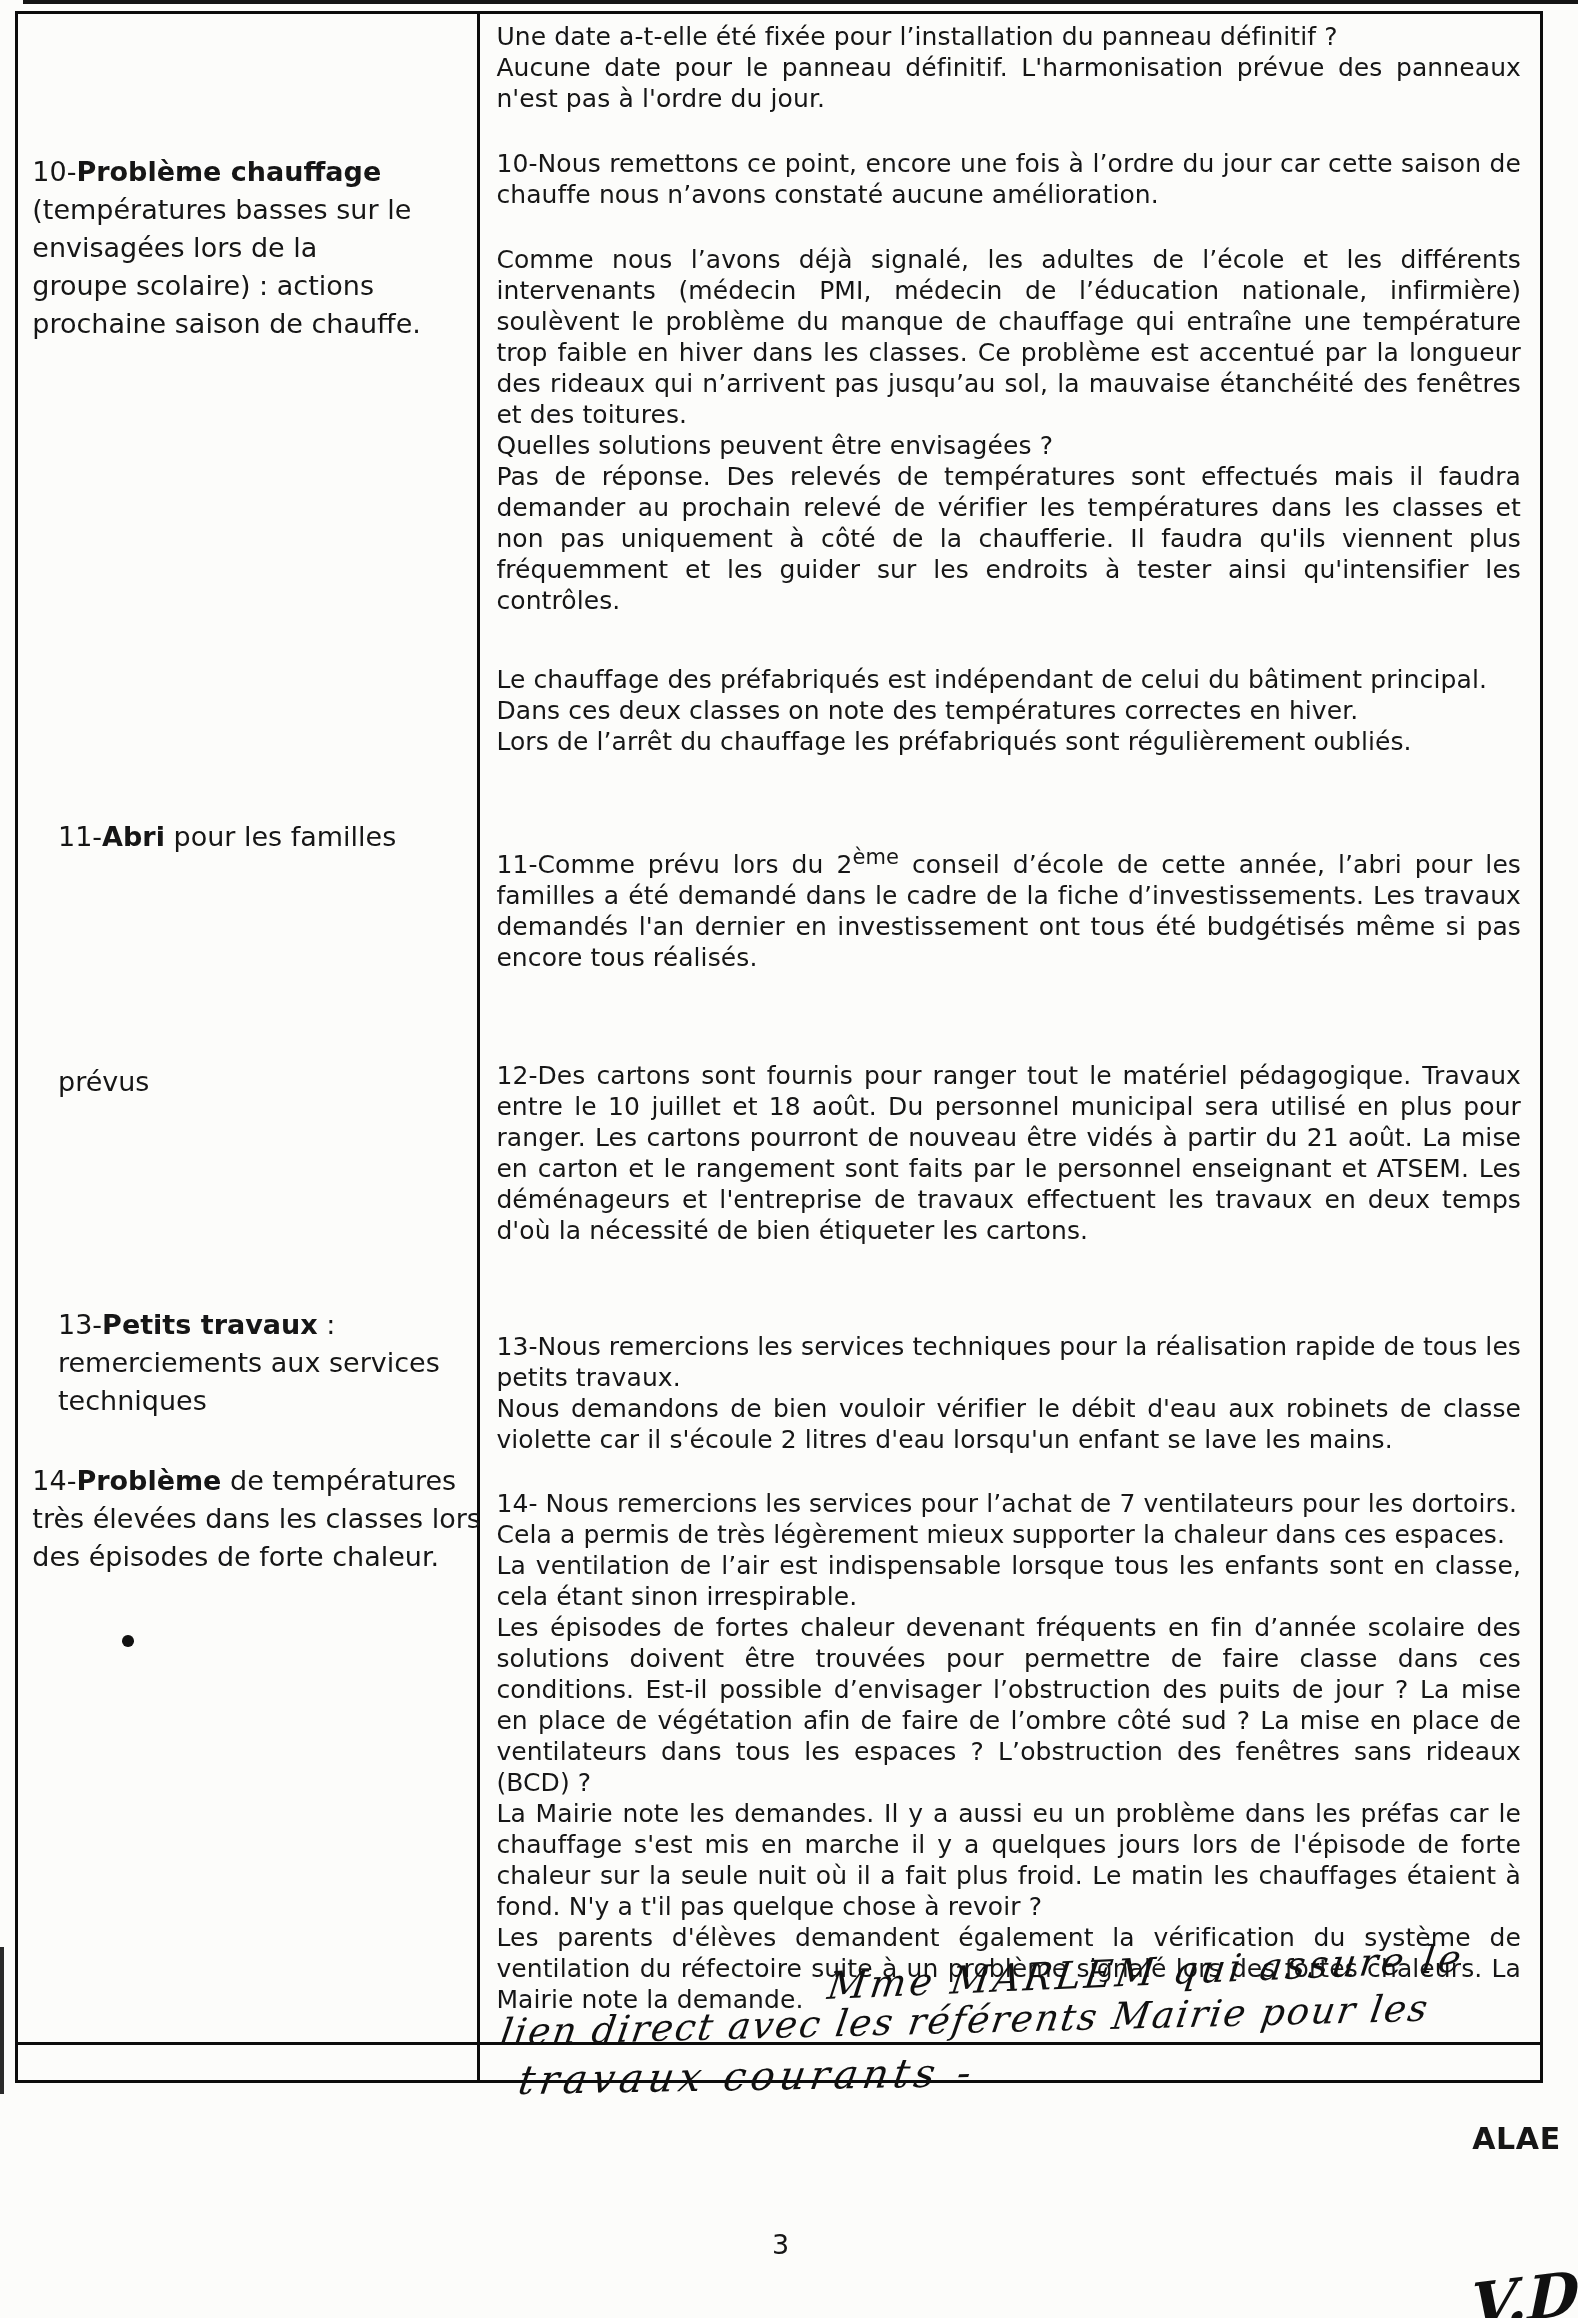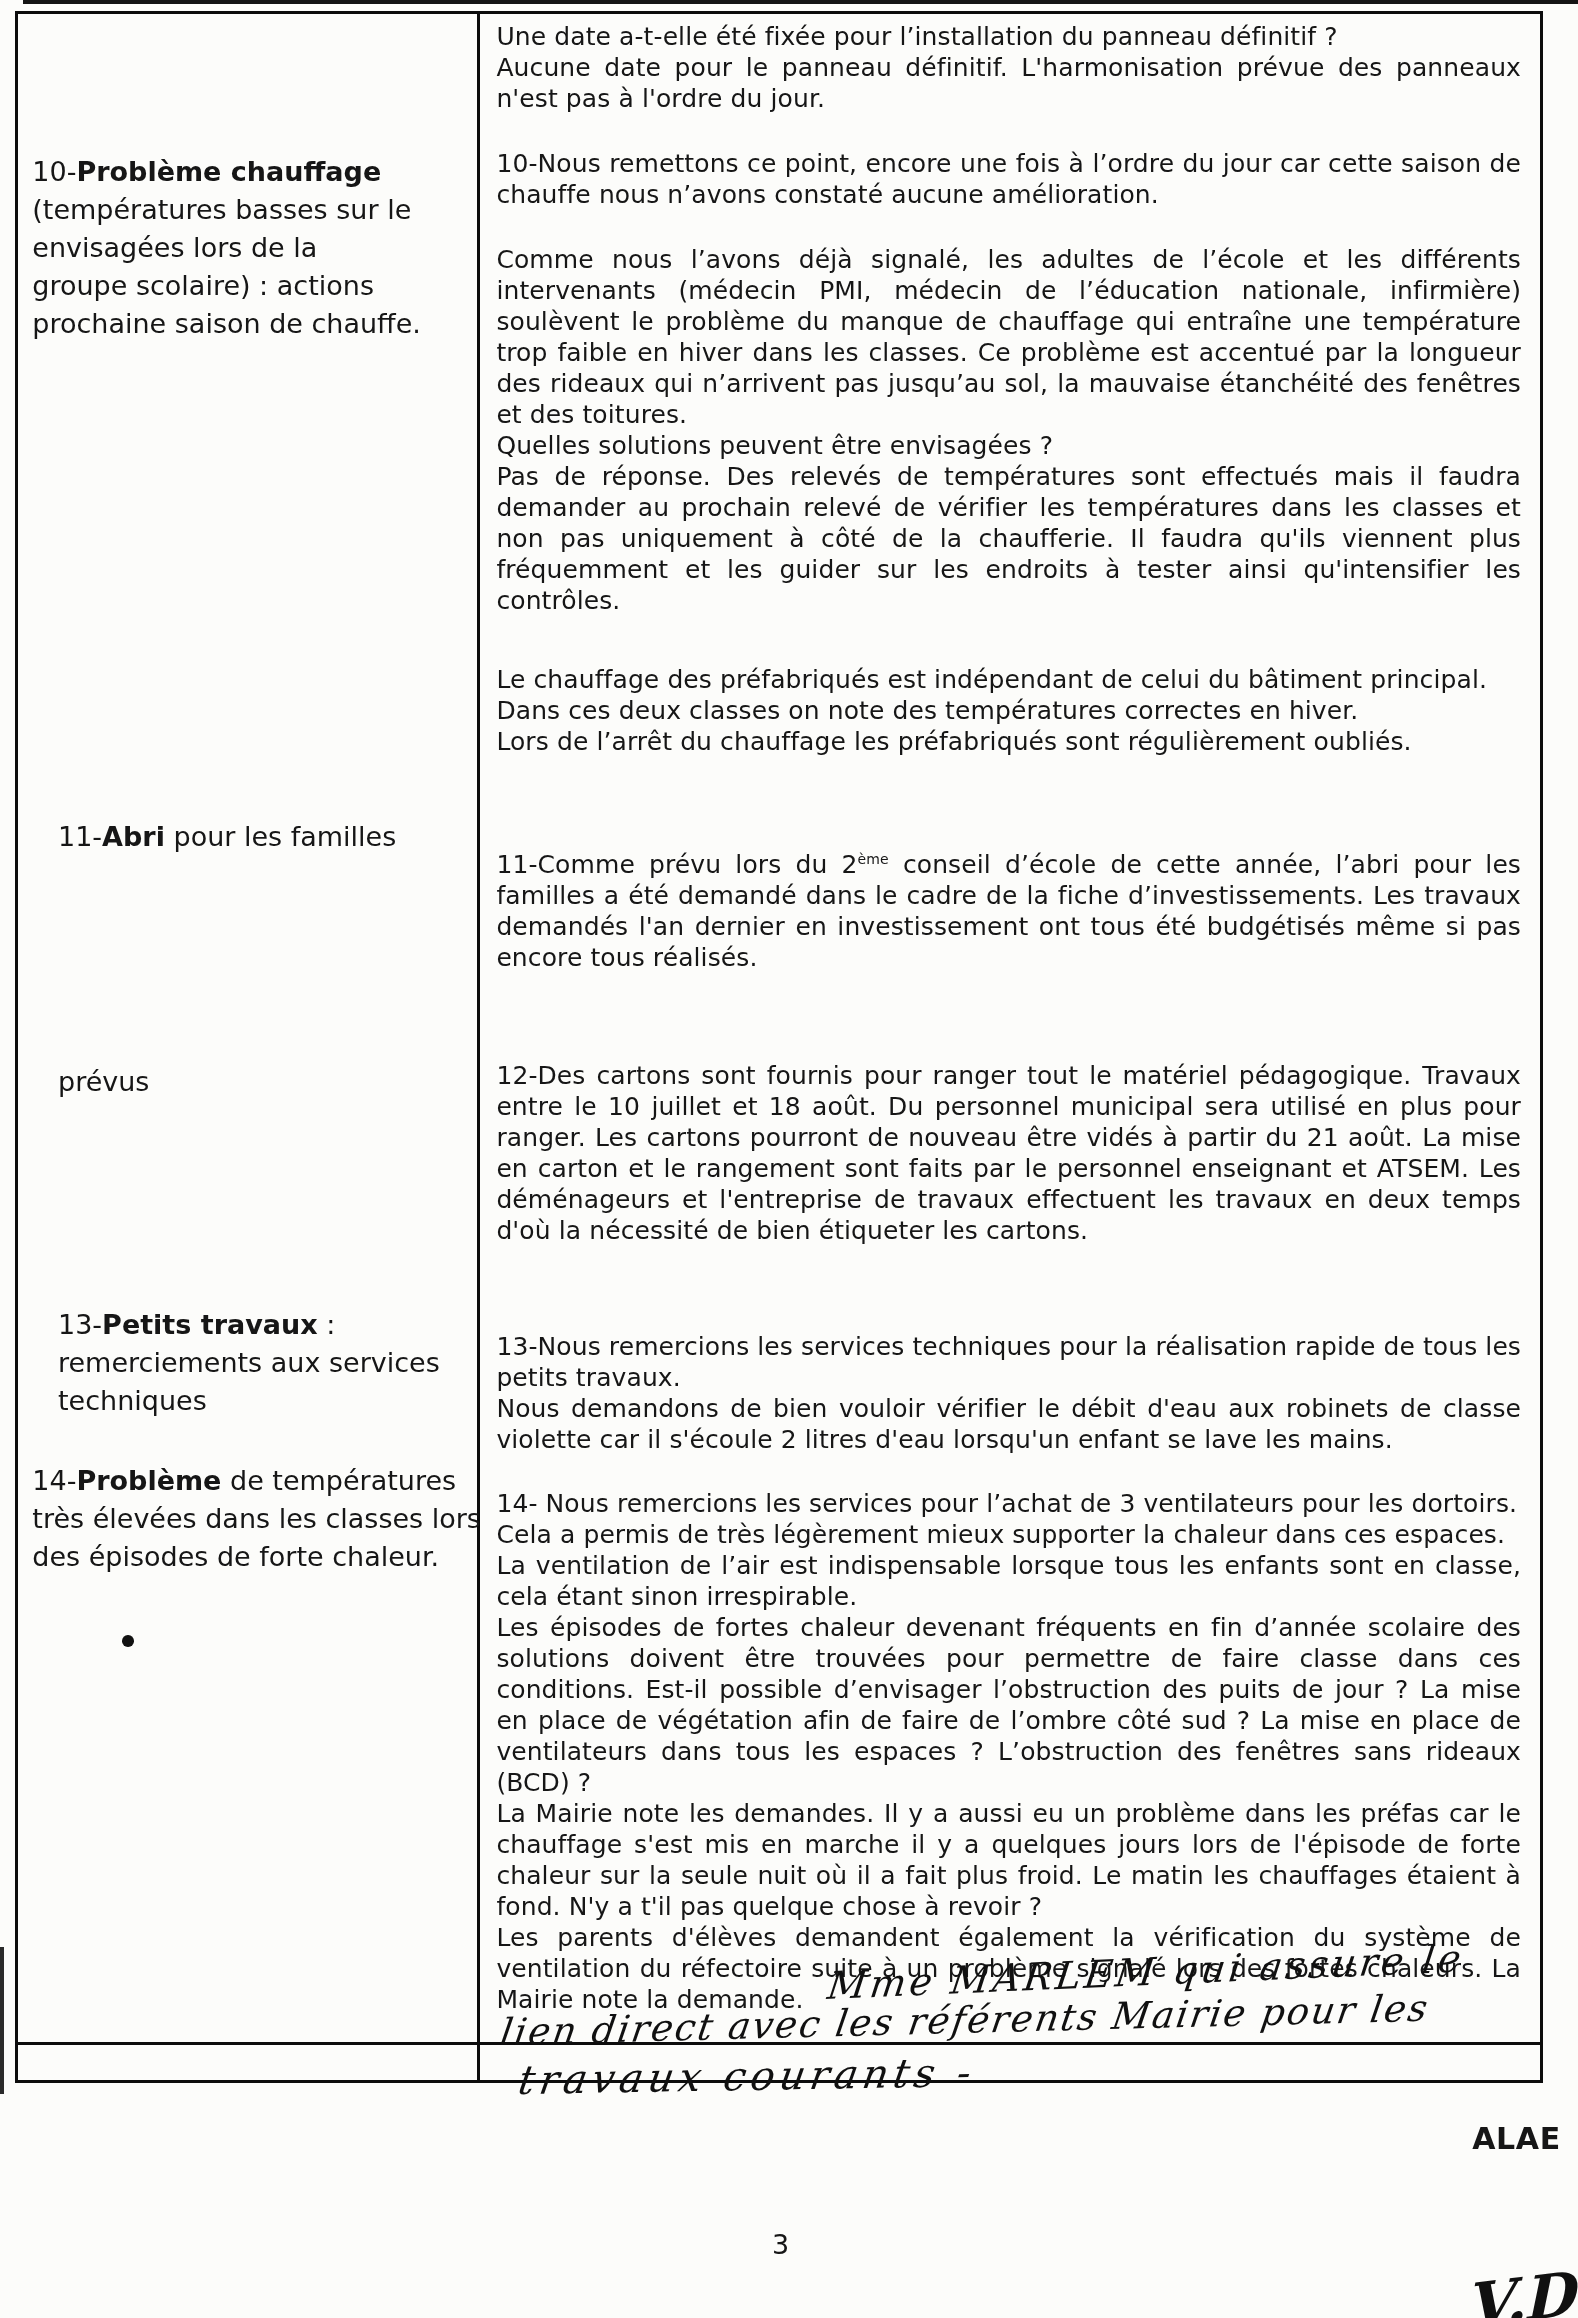--- a/index.html
+++ b/index.html
@@ -37,7 +37,7 @@
   }
   .para{margin:0;font-size:25px;line-height:31px;text-align:justify;
         text-justify:inter-word;letter-spacing:0.1px;}
-  .para sup{font-size:14px;line-height:0;}
+  .para sup{font-size:21px;line-height:0;}
   .mt45{margin-top:48px;}
   .mt49{margin-top:33px;}
   .mt50{margin-top:34px;}

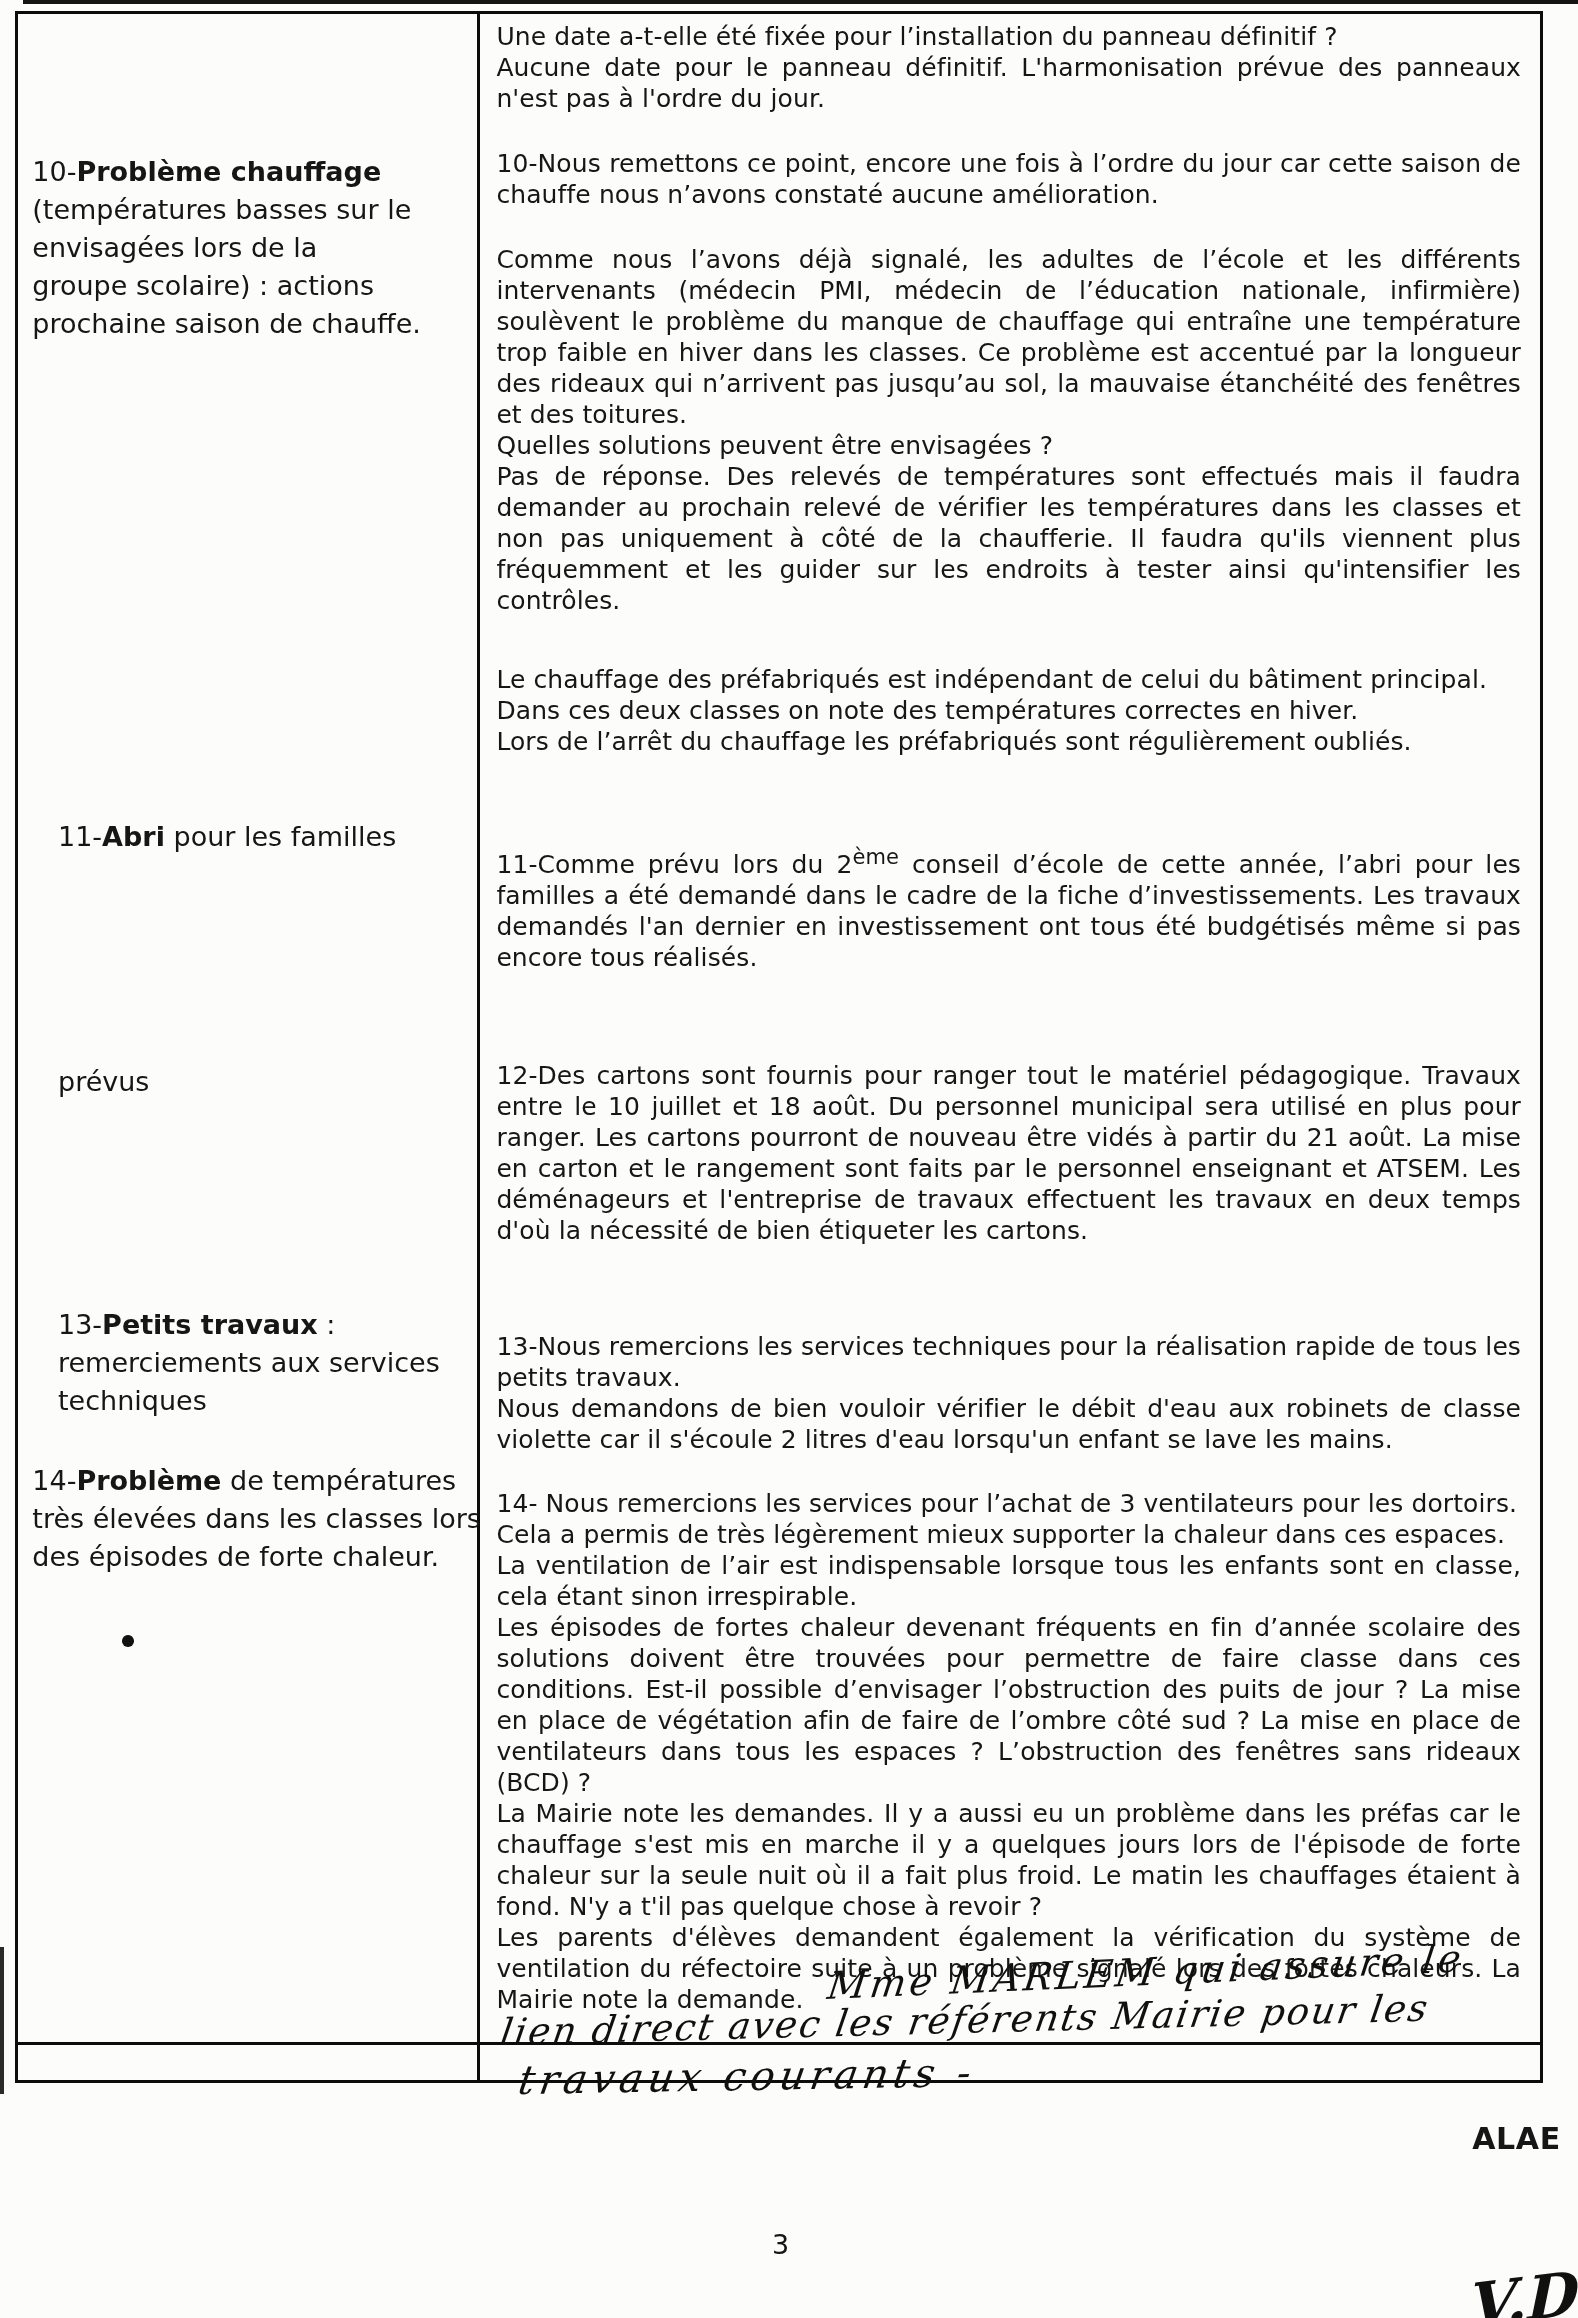--- a/index.html
+++ b/index.html
@@ -118,7 +118,7 @@
       <p class="para mt127">12-Des cartons sont fournis pour ranger tout le matériel pédagogique. Travaux entre le 10 juillet et 18 août. Du personnel municipal sera utilisé en plus pour ranger. Les cartons pourront de nouveau être vidés à partir du 21 août. La mise en carton et le rangement sont faits par le personnel enseignant et ATSEM. Les déménageurs et l'entreprise de travaux effectuent les travaux en deux temps d'où la nécessité de bien étiqueter les cartons.</p>
       <p class="para mt124">13-Nous remercions les services techniques pour la réalisation rapide de tous les petits travaux.</p>
       <p class="para">Nous demandons de bien vouloir vérifier le débit d'eau aux robinets de classe violette car il s'écoule 2 litres d'eau lorsqu'un enfant se lave les mains.</p>
-      <p class="para mt49">14- Nous remercions les services pour l’achat de 3 ventilateurs pour les dortoirs.</p>
+      <p class="para mt49">14- Nous remercions les services pour l’achat de 7 ventilateurs pour les dortoirs.</p>
       <p class="para">Cela a permis de très légèrement mieux supporter la chaleur dans ces espaces.</p>
       <p class="para">La ventilation de l’air est indispensable lorsque tous les enfants sont en classe, cela étant sinon irrespirable.</p>
       <p class="para">Les épisodes de fortes chaleur devenant fréquents en fin d’année scolaire des solutions doivent être trouvées pour permettre de faire classe dans ces conditions. Est-il possible d’envisager l’obstruction des puits de jour ? La mise en place de végétation afin de faire de l’ombre côté sud ? La mise en place de ventilateurs dans tous les espaces ? L’obstruction des fenêtres sans rideaux (BCD) ?</p>

